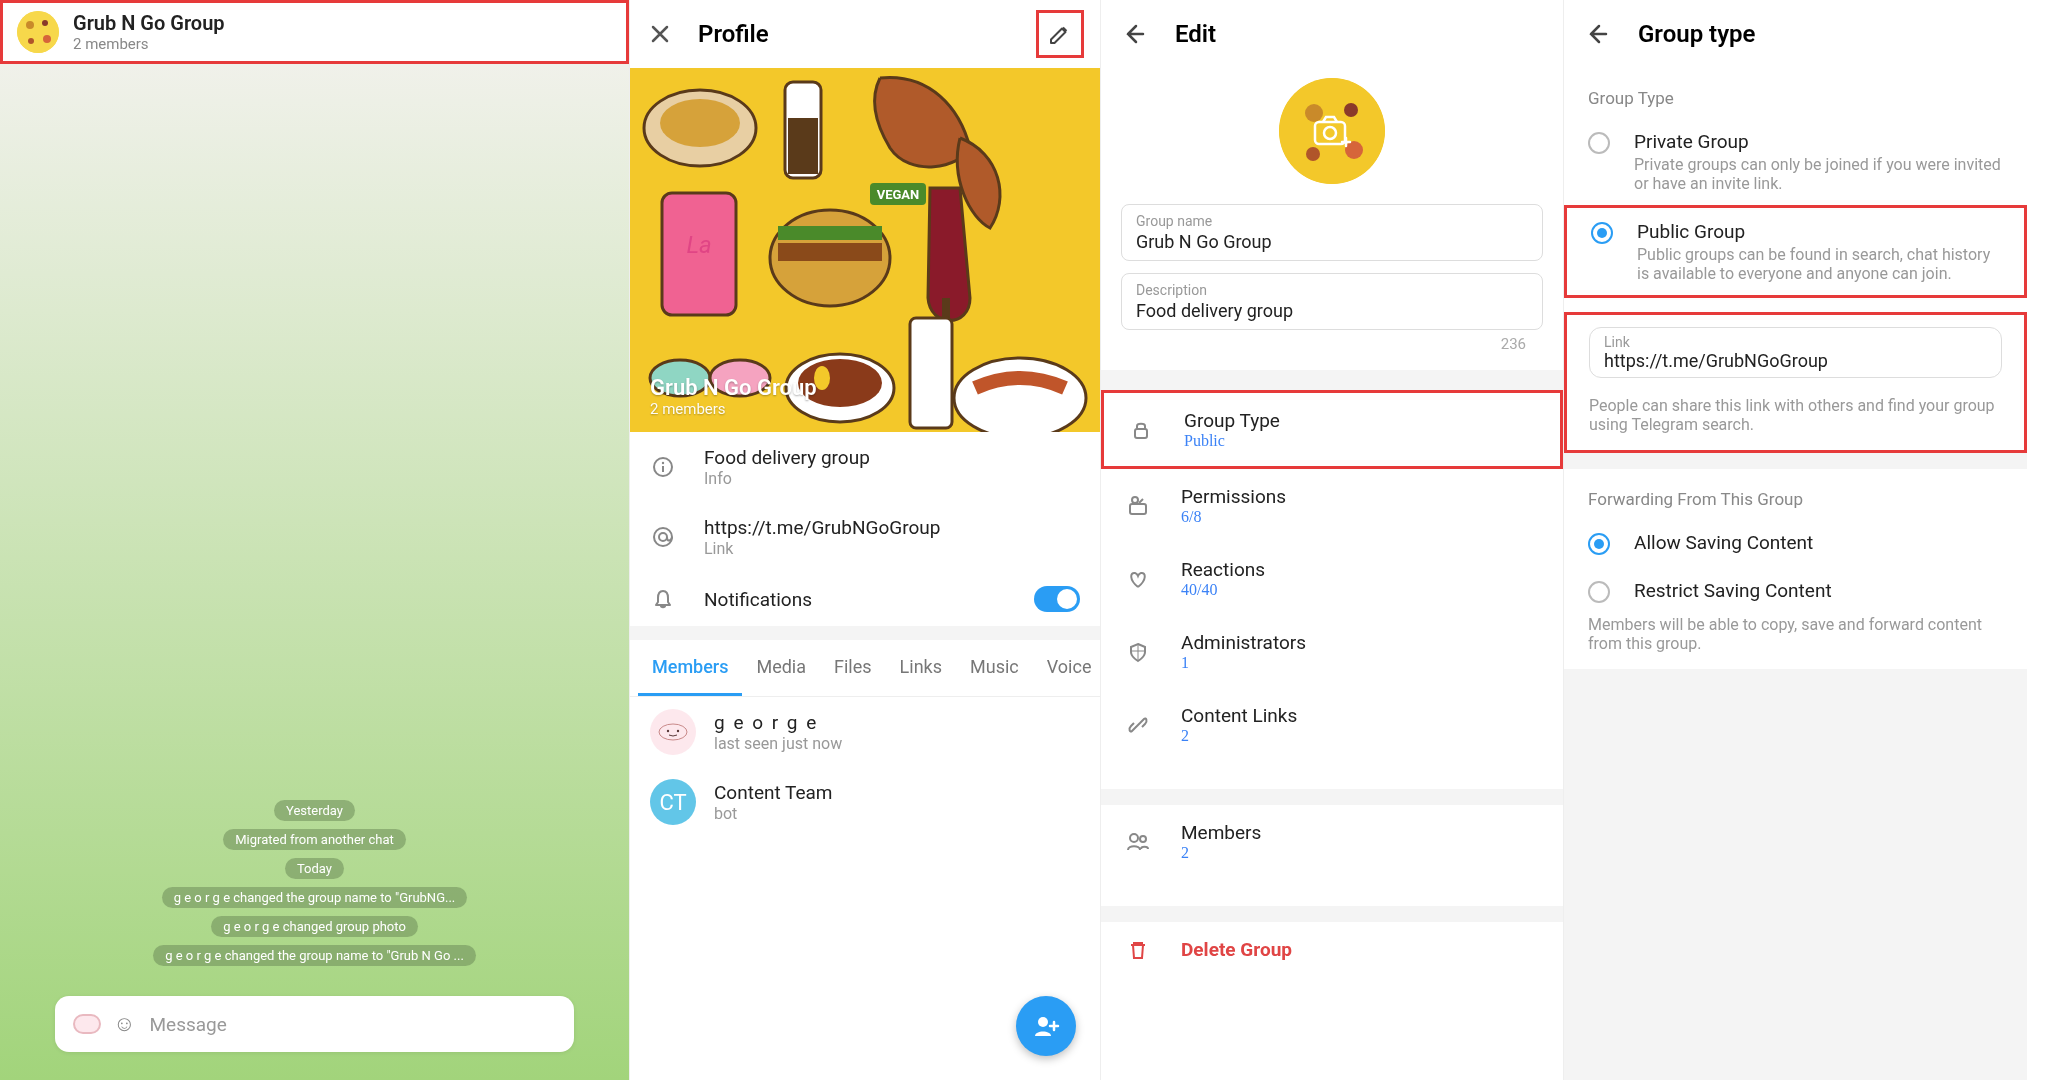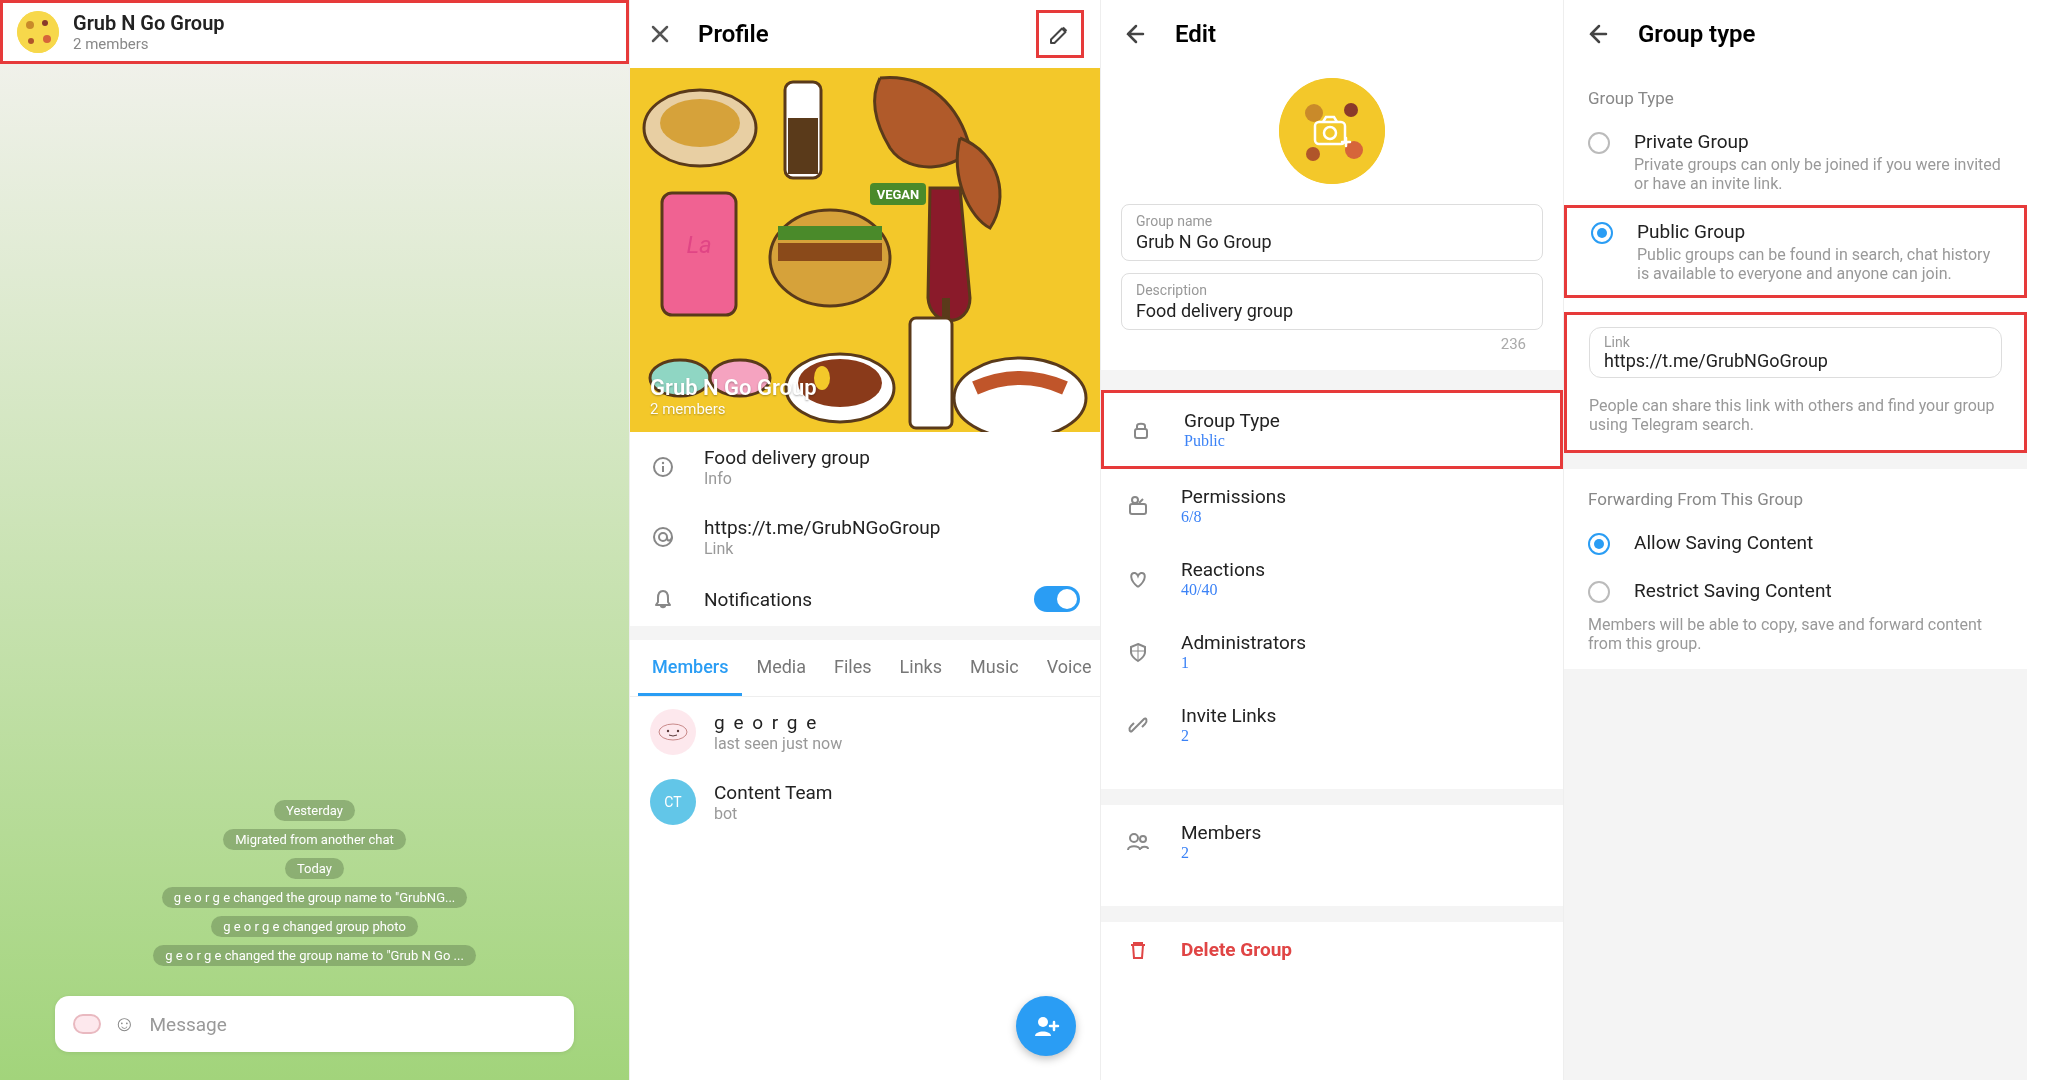--- a/index.html
+++ b/index.html
@@ -337,7 +337,7 @@
         </svg>
       </div>
     <div class="txt">
-        <div class="l1">Invite Links</div>
+        <div class="l1">Content Links</div>
         <div class="l2">2</div>
       </div>
   </div>

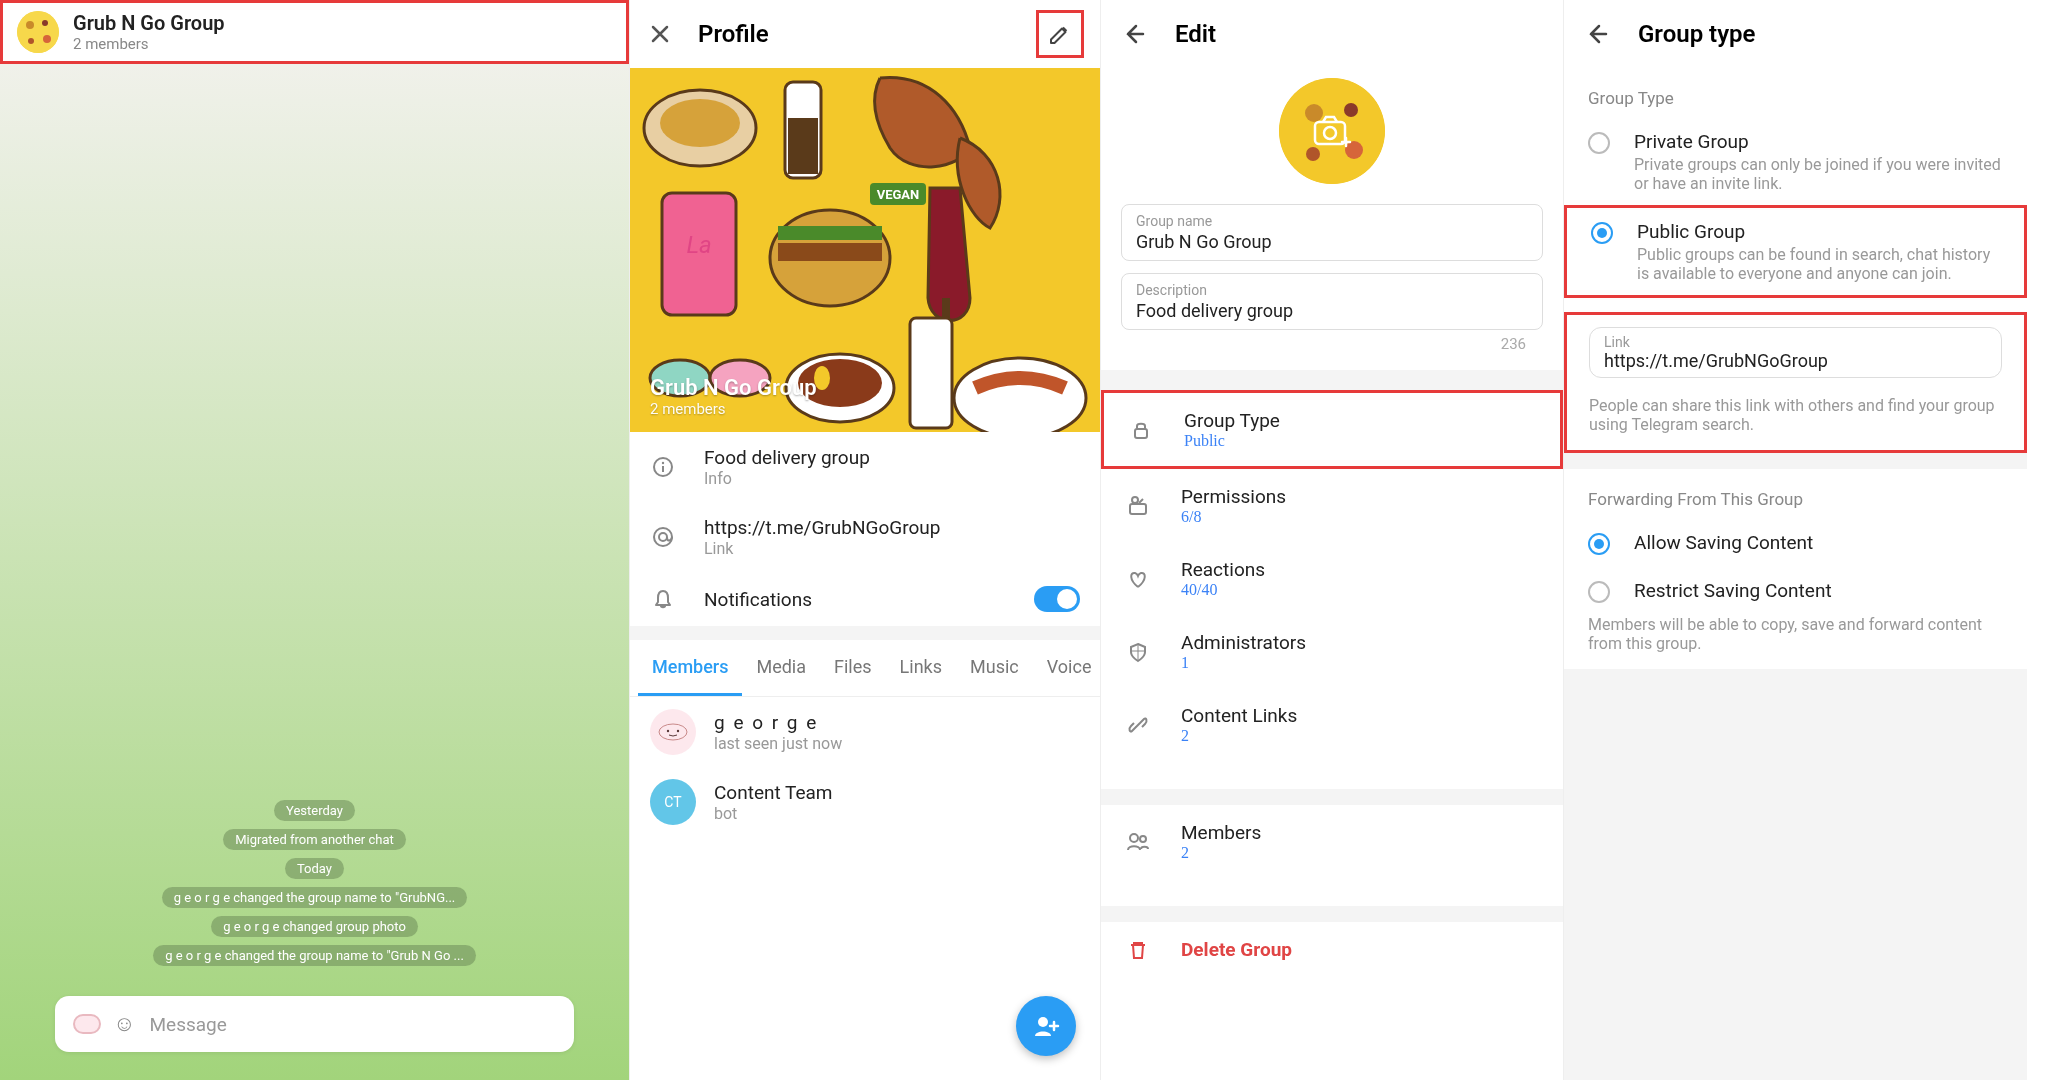--- a/index.html
+++ b/index.html
@@ -44,7 +44,7 @@
 .tab { padding: 16px 14px; font-size:18px; color:#777;}
 .tab.active { color:#2a9df4; border-bottom: 3px solid #2a9df4; font-weight:500;}
 .member-row { display:flex; align-items:center; padding: 12px 20px;}
-.member-avatar { width:46px; height:46px; border-radius:50%; margin-right:18px; display:flex; align-items:center; justify-content:center; color:#fff; font-size:14px;}
+.member-avatar { width:46px; height:46px; border-radius:50%; margin-right:18px; display:flex; align-items:center; justify-content:center; color:#fff; font-size:22px;}
 .member-name { font-size:19px; color:#222; letter-spacing: 2px;}
 .member-sub { font-size:16px; color:#999;}
 .fab { position:absolute; right:24px; bottom:24px; width:60px; height:60px; border-radius:50%; background:#2a9df4; display:flex; align-items:center; justify-content:center; color:#fff; box-shadow: 0 3px 8px rgba(0,0,0,0.25);}

